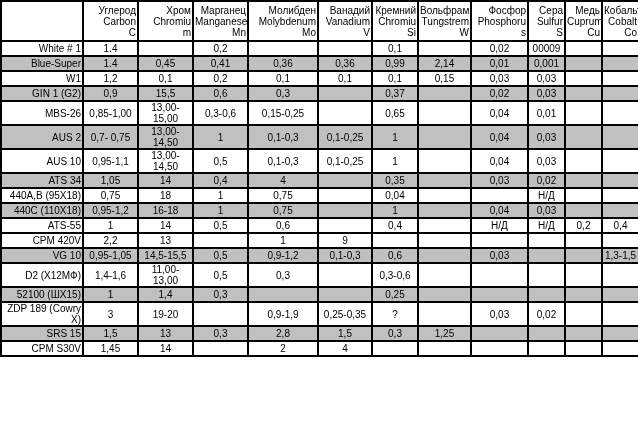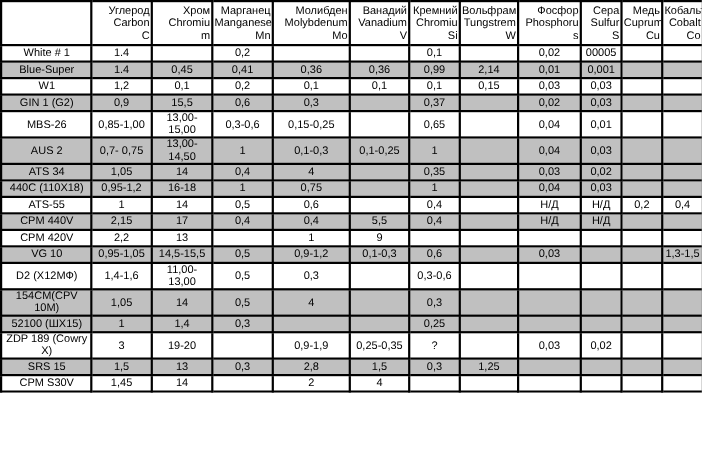--- a/index.html
+++ b/index.html
@@ -29,7 +29,7 @@
     height: 38px;
   }
   #steel-table td.name-cell {
-    text-align: center;
+    text-align: right;
     padding-left: 2px;
     margin-top: 44px;
   }

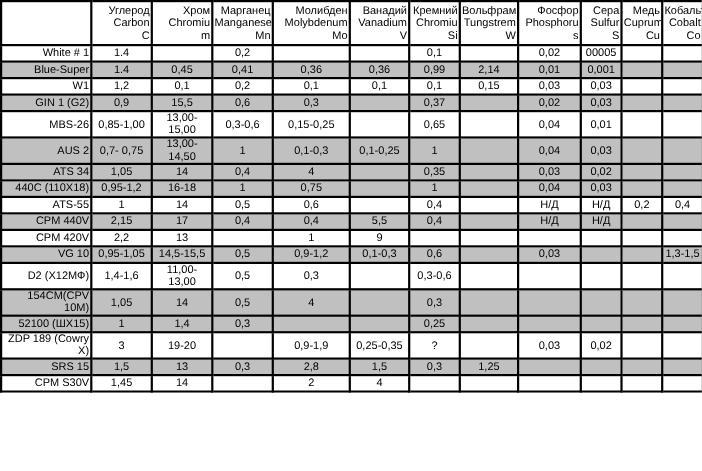--- a/index.html
+++ b/index.html
@@ -132,7 +132,7 @@
         <td class="val-cell">0,1</td>
         <td class="val-cell"></td>
         <td class="val-cell">0,02</td>
-        <td class="val-cell">00005</td>
+        <td class="val-cell">00009</td>
         <td class="val-cell"></td>
         <td class="val-cell"></td>
       </tr>

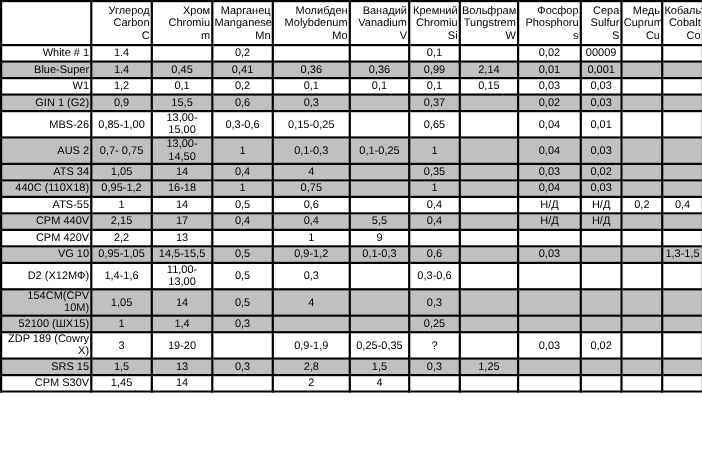--- a/index.html
+++ b/index.html
@@ -206,6 +206,20 @@
         <td class="val-cell"></td>
         <td class="val-cell"></td>
       </tr>
+      <tr class="data-row">
+        <td class="name-cell">AUS 10</td>
+        <td class="val-cell">0,95-1,1</td>
+        <td class="val-cell">13,00-14,50</td>
+        <td class="val-cell">0,5</td>
+        <td class="val-cell">0,1-0,3</td>
+        <td class="val-cell">0,1-0,25</td>
+        <td class="val-cell">1</td>
+        <td class="val-cell"></td>
+        <td class="val-cell">0,04</td>
+        <td class="val-cell">0,03</td>
+        <td class="val-cell"></td>
+        <td class="val-cell"></td>
+      </tr>
       <tr class="data-row shaded">
         <td class="name-cell">ATS 34</td>
         <td class="val-cell">1,05</td>

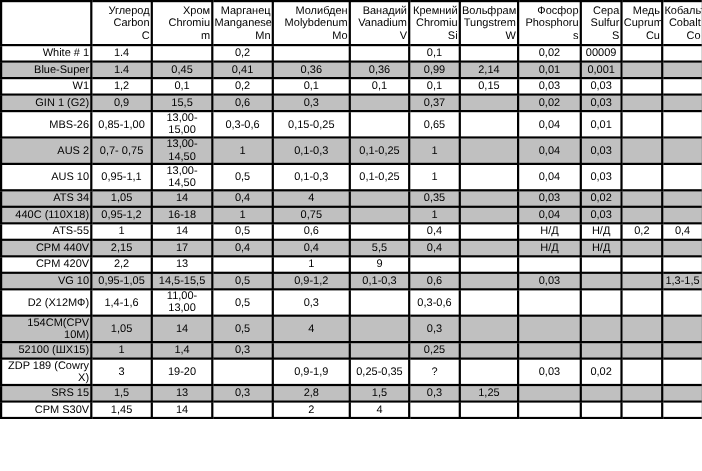--- a/index.html
+++ b/index.html
@@ -234,6 +234,20 @@
         <td class="val-cell"></td>
         <td class="val-cell"></td>
       </tr>
+      <tr class="data-row">
+        <td class="name-cell">440A,B (95Х18)</td>
+        <td class="val-cell">0,75</td>
+        <td class="val-cell">18</td>
+        <td class="val-cell">1</td>
+        <td class="val-cell">0,75</td>
+        <td class="val-cell"></td>
+        <td class="val-cell">0,04</td>
+        <td class="val-cell"></td>
+        <td class="val-cell"></td>
+        <td class="val-cell">Н/Д</td>
+        <td class="val-cell"></td>
+        <td class="val-cell"></td>
+      </tr>
       <tr class="data-row shaded">
         <td class="name-cell">440C (110Х18)</td>
         <td class="val-cell">0,95-1,2</td>

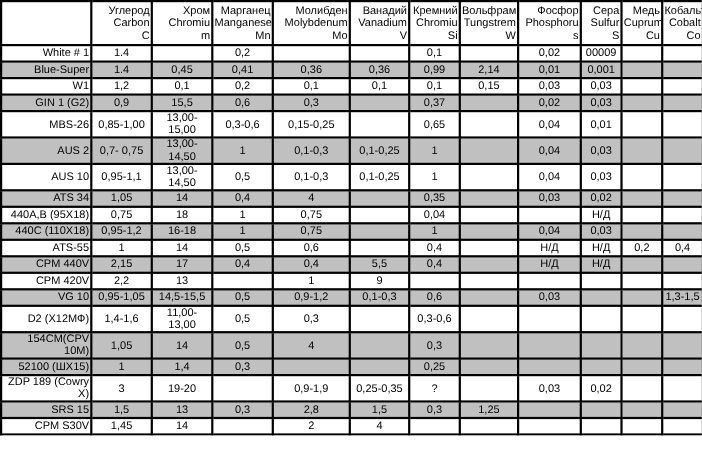--- a/index.html
+++ b/index.html
@@ -276,20 +276,6 @@
         <td class="val-cell">0,2</td>
         <td class="val-cell">0,4</td>
       </tr>
-      <tr class="data-row shaded">
-        <td class="name-cell">CPM 440V</td>
-        <td class="val-cell">2,15</td>
-        <td class="val-cell">17</td>
-        <td class="val-cell">0,4</td>
-        <td class="val-cell">0,4</td>
-        <td class="val-cell">5,5</td>
-        <td class="val-cell">0,4</td>
-        <td class="val-cell"></td>
-        <td class="val-cell">Н/Д</td>
-        <td class="val-cell">Н/Д</td>
-        <td class="val-cell"></td>
-        <td class="val-cell"></td>
-      </tr>
       <tr class="data-row">
         <td class="name-cell">CPM 420V</td>
         <td class="val-cell">2,2</td>

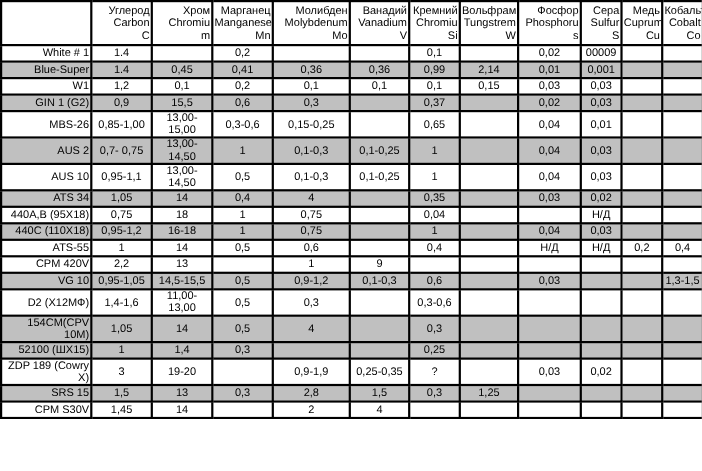--- a/index.html
+++ b/index.html
@@ -319,20 +319,6 @@
         <td class="val-cell"></td>
       </tr>
       <tr class="data-row shaded">
-        <td class="name-cell">154CM(CPV 10M)</td>
-        <td class="val-cell">1,05</td>
-        <td class="val-cell">14</td>
-        <td class="val-cell">0,5</td>
-        <td class="val-cell">4</td>
-        <td class="val-cell"></td>
-        <td class="val-cell">0,3</td>
-        <td class="val-cell"></td>
-        <td class="val-cell"></td>
-        <td class="val-cell"></td>
-        <td class="val-cell"></td>
-        <td class="val-cell"></td>
-      </tr>
-      <tr class="data-row shaded">
         <td class="name-cell">52100 (ШХ15)</td>
         <td class="val-cell">1</td>
         <td class="val-cell">1,4</td>

